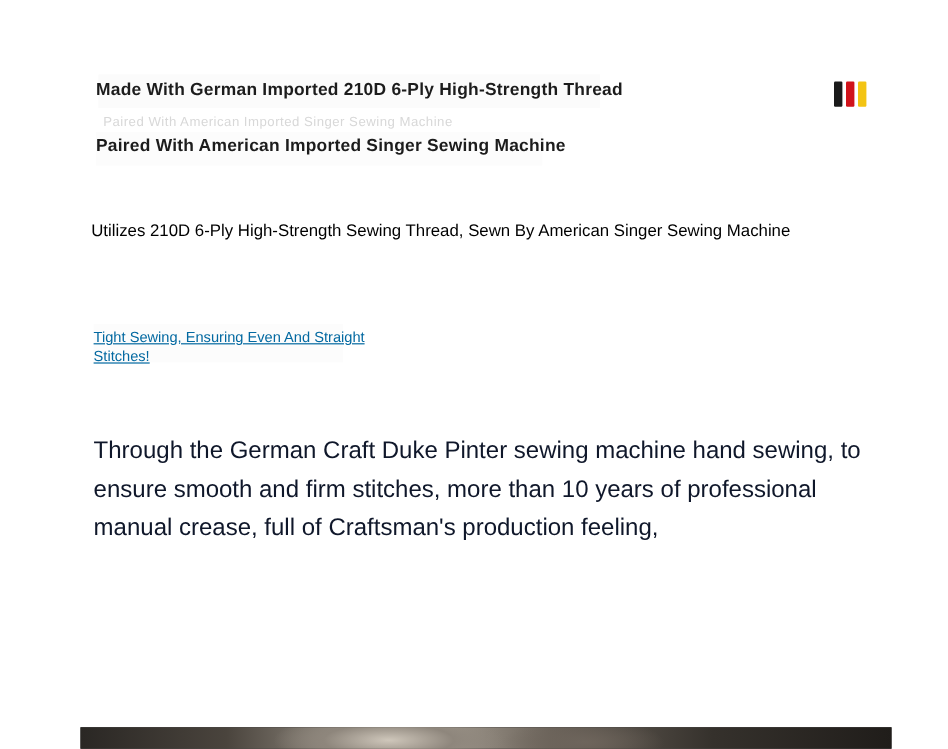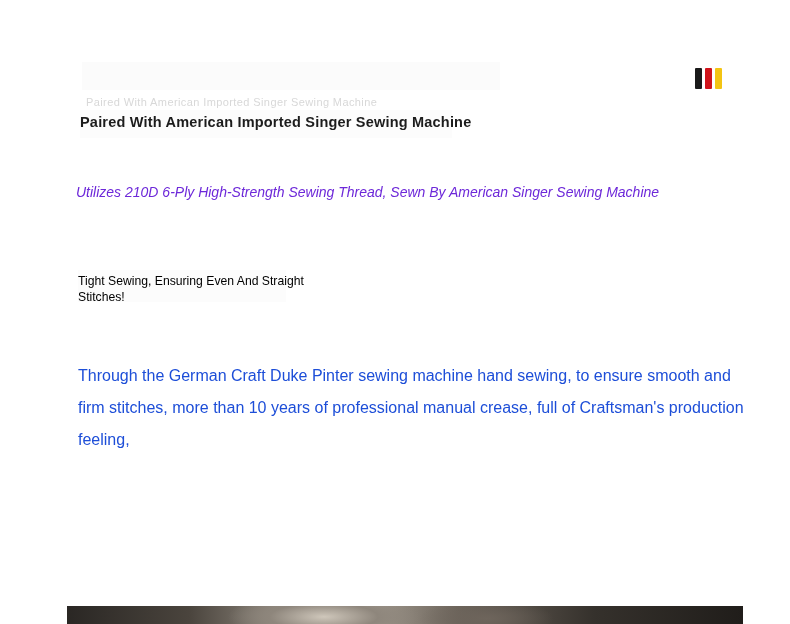--- a/index.html
+++ b/index.html
@@ -164,6 +164,7 @@
 
   <div class="ghost">Paired With American Imported Singer Sewing Machine</div>
 
+  <div class="headline-1">Made With German Imported 210D 6-Ply High-Strength Thread</div>
 
   <div class="headline-2">Paired With American Imported Singer Sewing Machine</div>
 

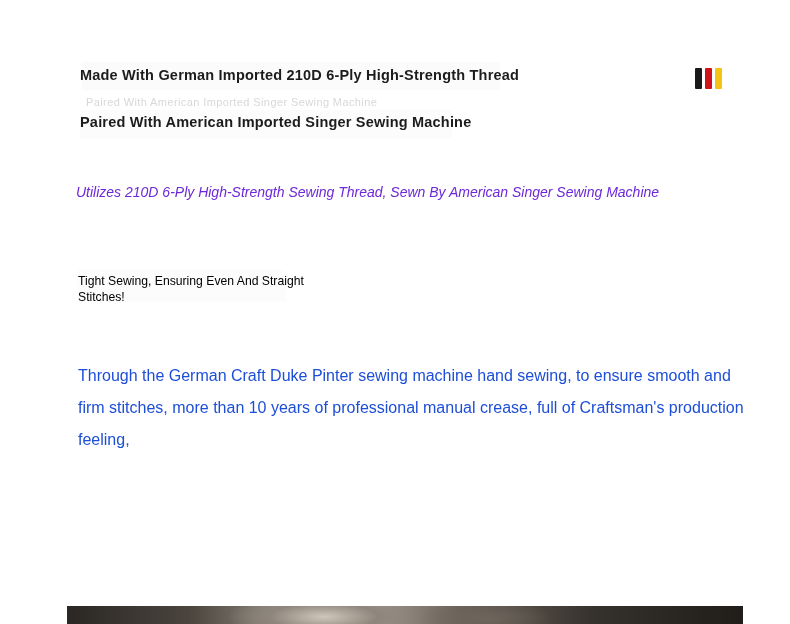--- a/index.html
+++ b/index.html
@@ -91,9 +91,8 @@
     top: 184px;
     font-size: 14px;
     font-weight: 500;
-    color: #6d28d9;
+    color: #000000;
     white-space: nowrap;
-    font-style: italic;
   }
   .line-b {
     position: absolute;

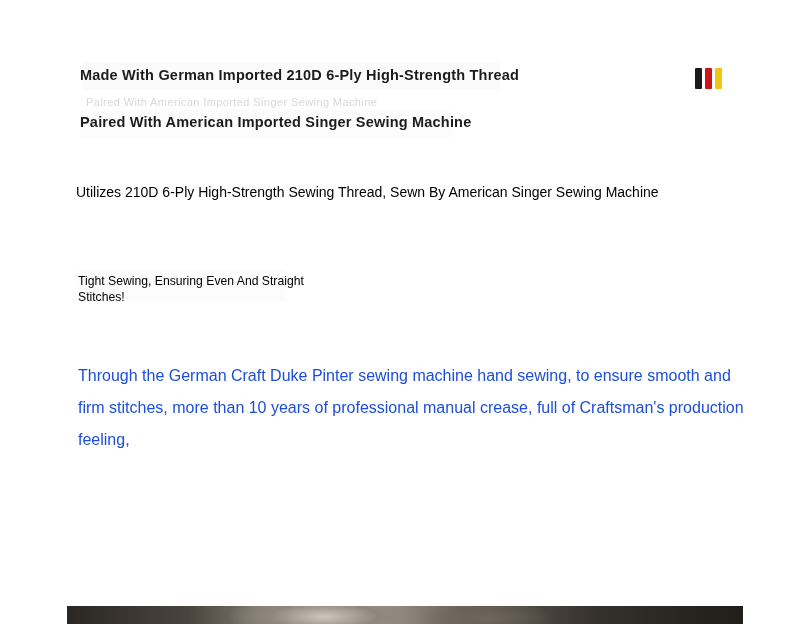--- a/index.html
+++ b/index.html
@@ -109,9 +109,10 @@
     top: 273px;
     font-size: 12.2px;
     font-weight: 500;
-    color: #000000;
+    color: #0369a1;
     line-height: 16px;
     width: 250px;
+    text-decoration: underline;
   }
   .ghost-box-3 {
     position: absolute;

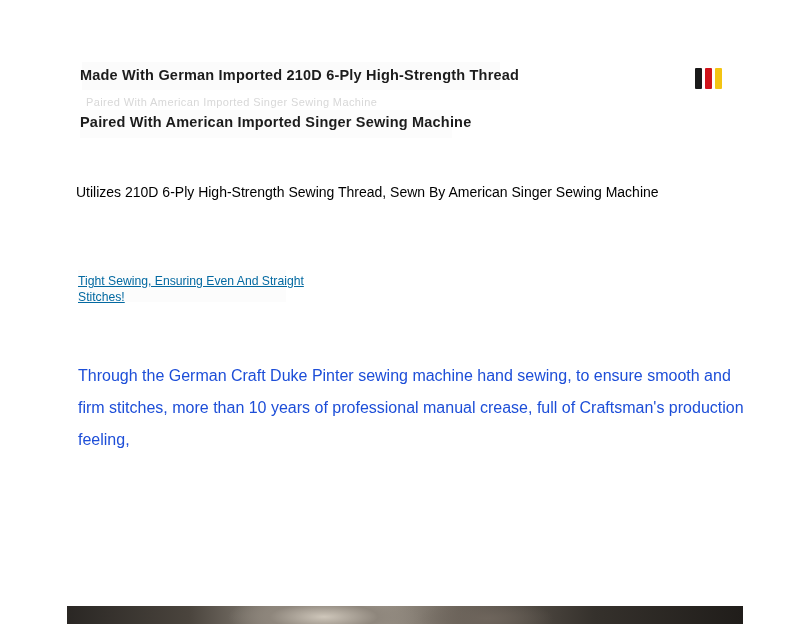--- a/index.html
+++ b/index.html
@@ -129,9 +129,9 @@
     left: 78px;
     top: 360px;
     width: 672px;
-    font-size: 16px;
+    font-size: 20px;
     line-height: 32px;
-    color: #1d4ed8;
+    color: #0f172a;
     font-weight: 400;
   }
 

